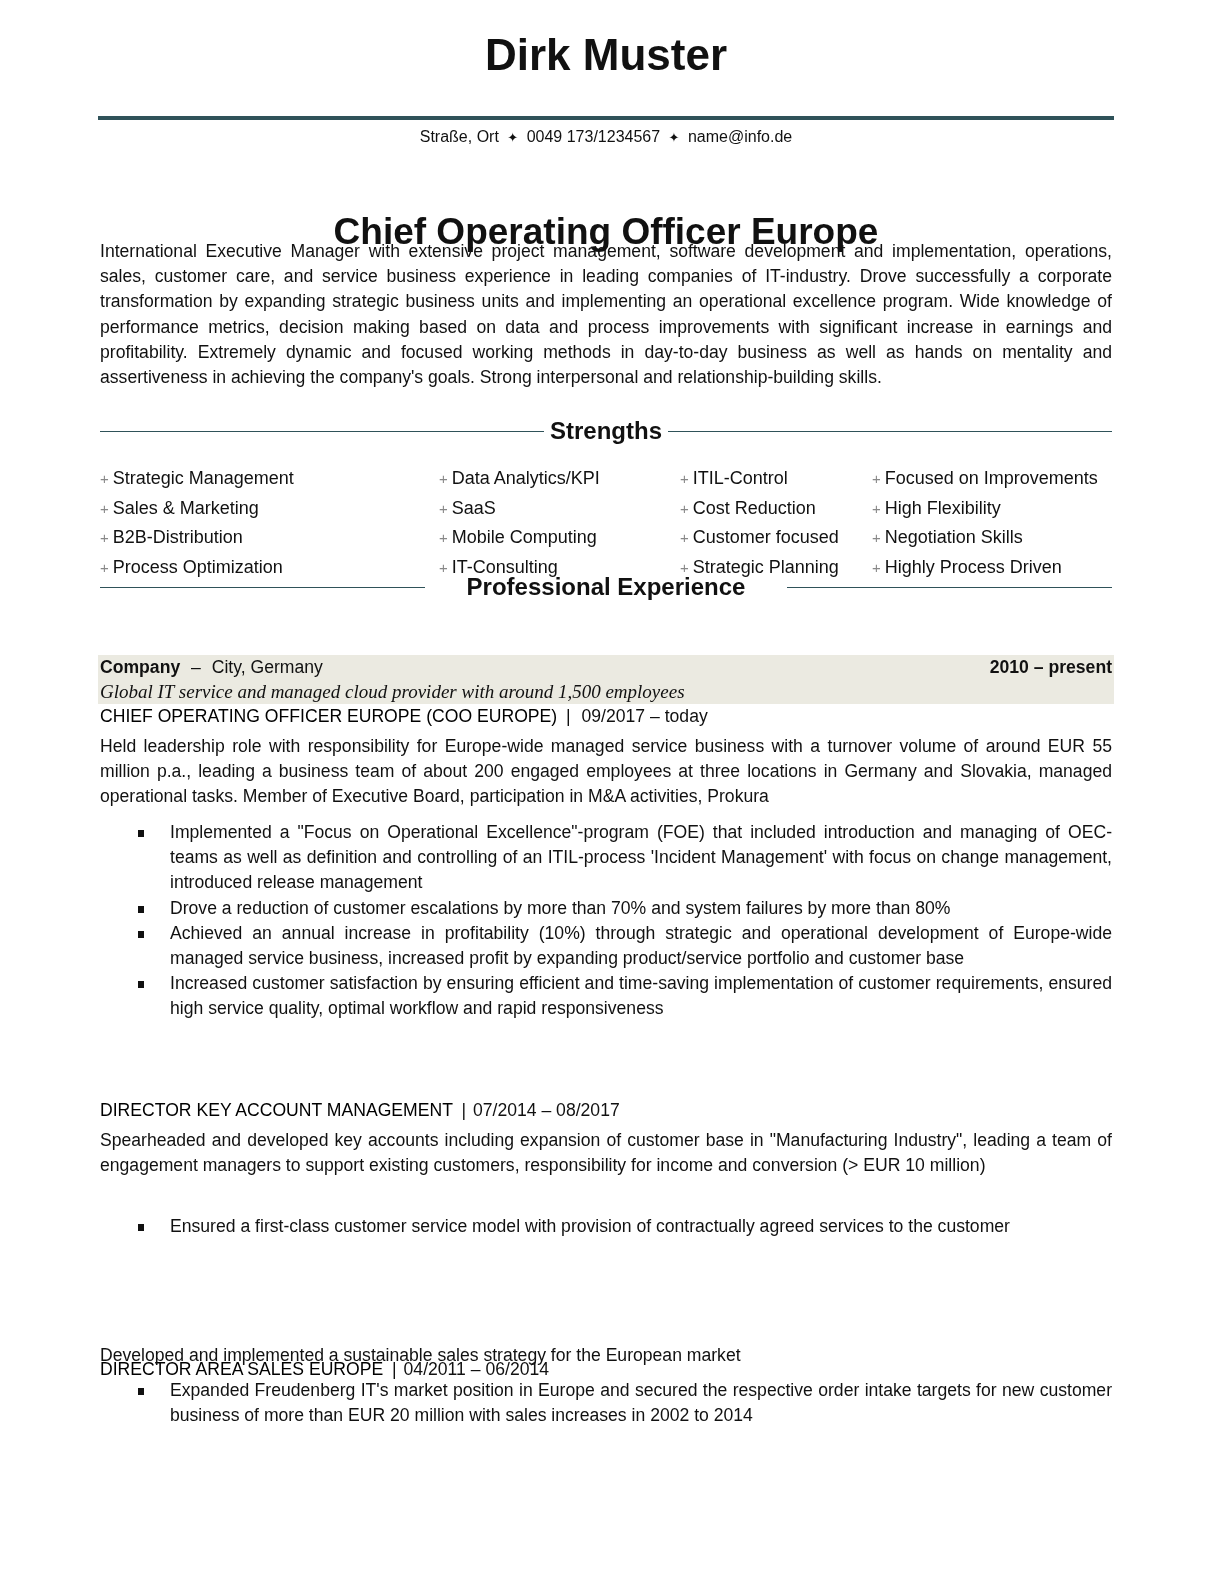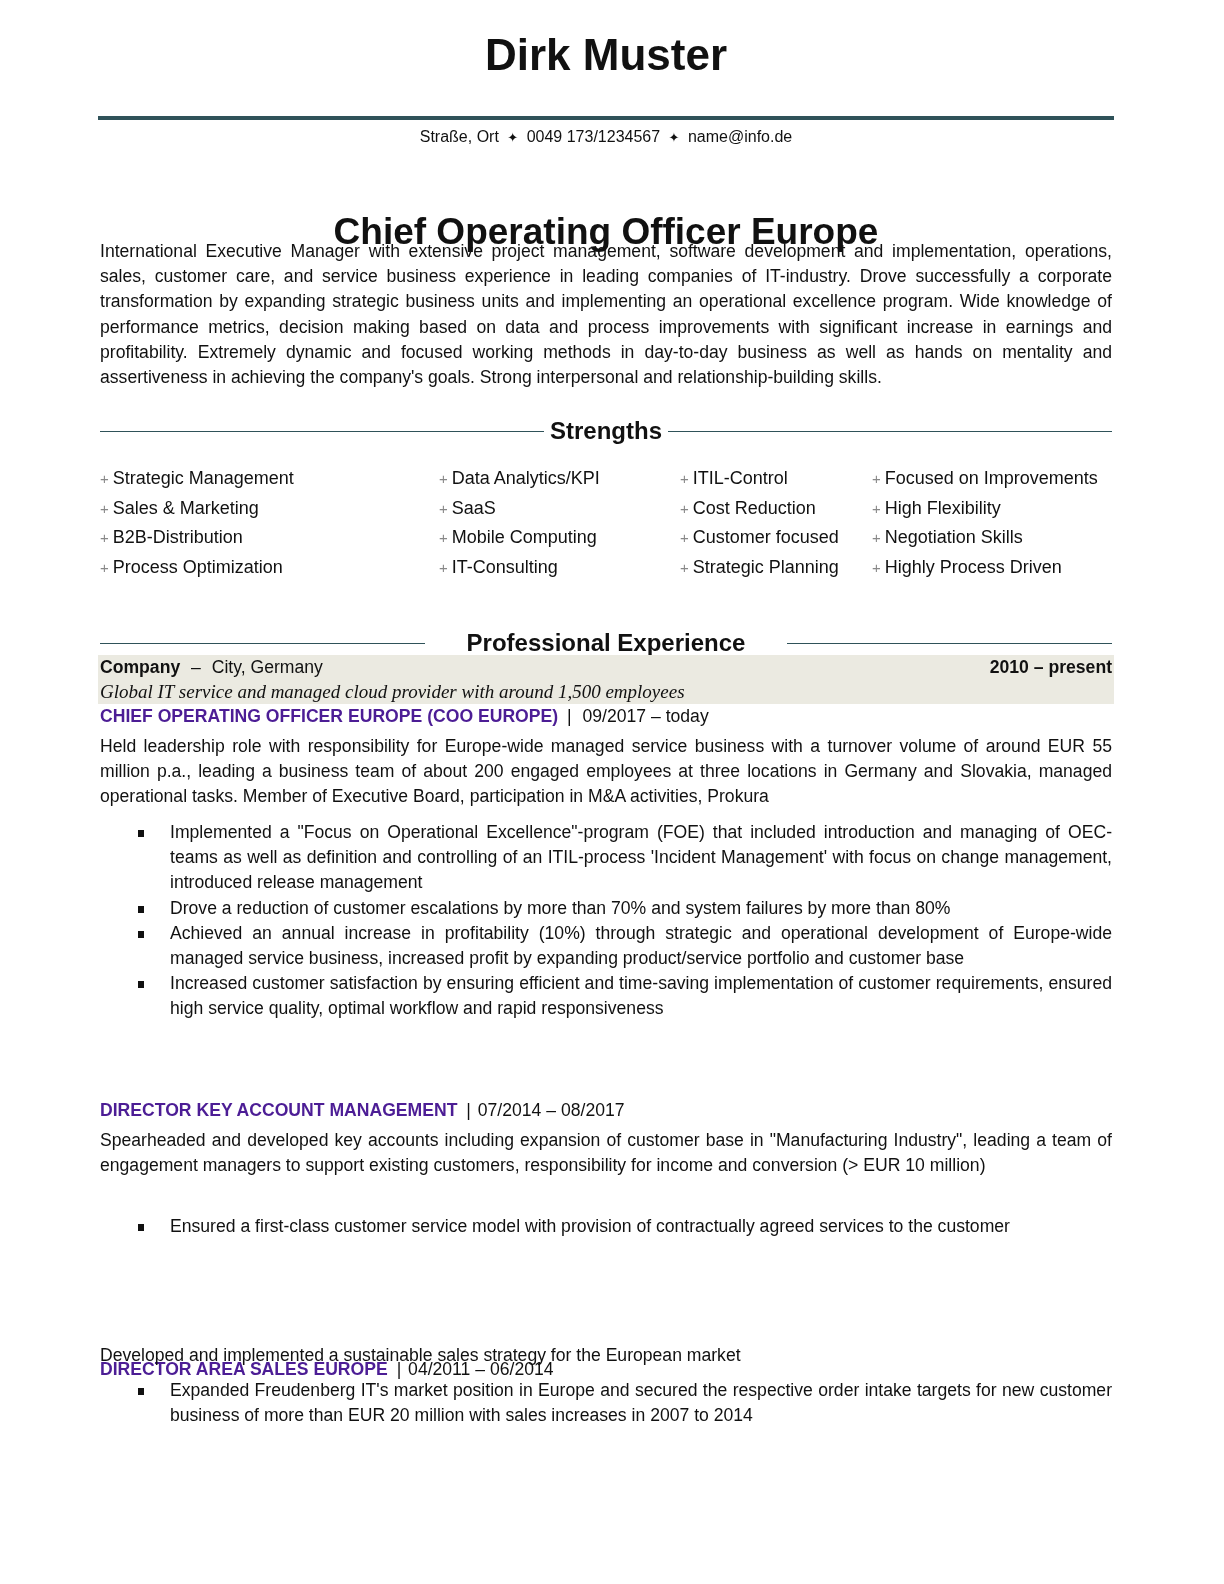--- a/index.html
+++ b/index.html
@@ -89,7 +89,7 @@
     </div>
   </div>
 
-  <div class="section-head" style="top:629px;gap:36px;">
+  <div class="section-head" style="top:573px;gap:36px;">
     <div class="line"></div>
     <div class="title">Professional Experience</div>
     <div class="line"></div>

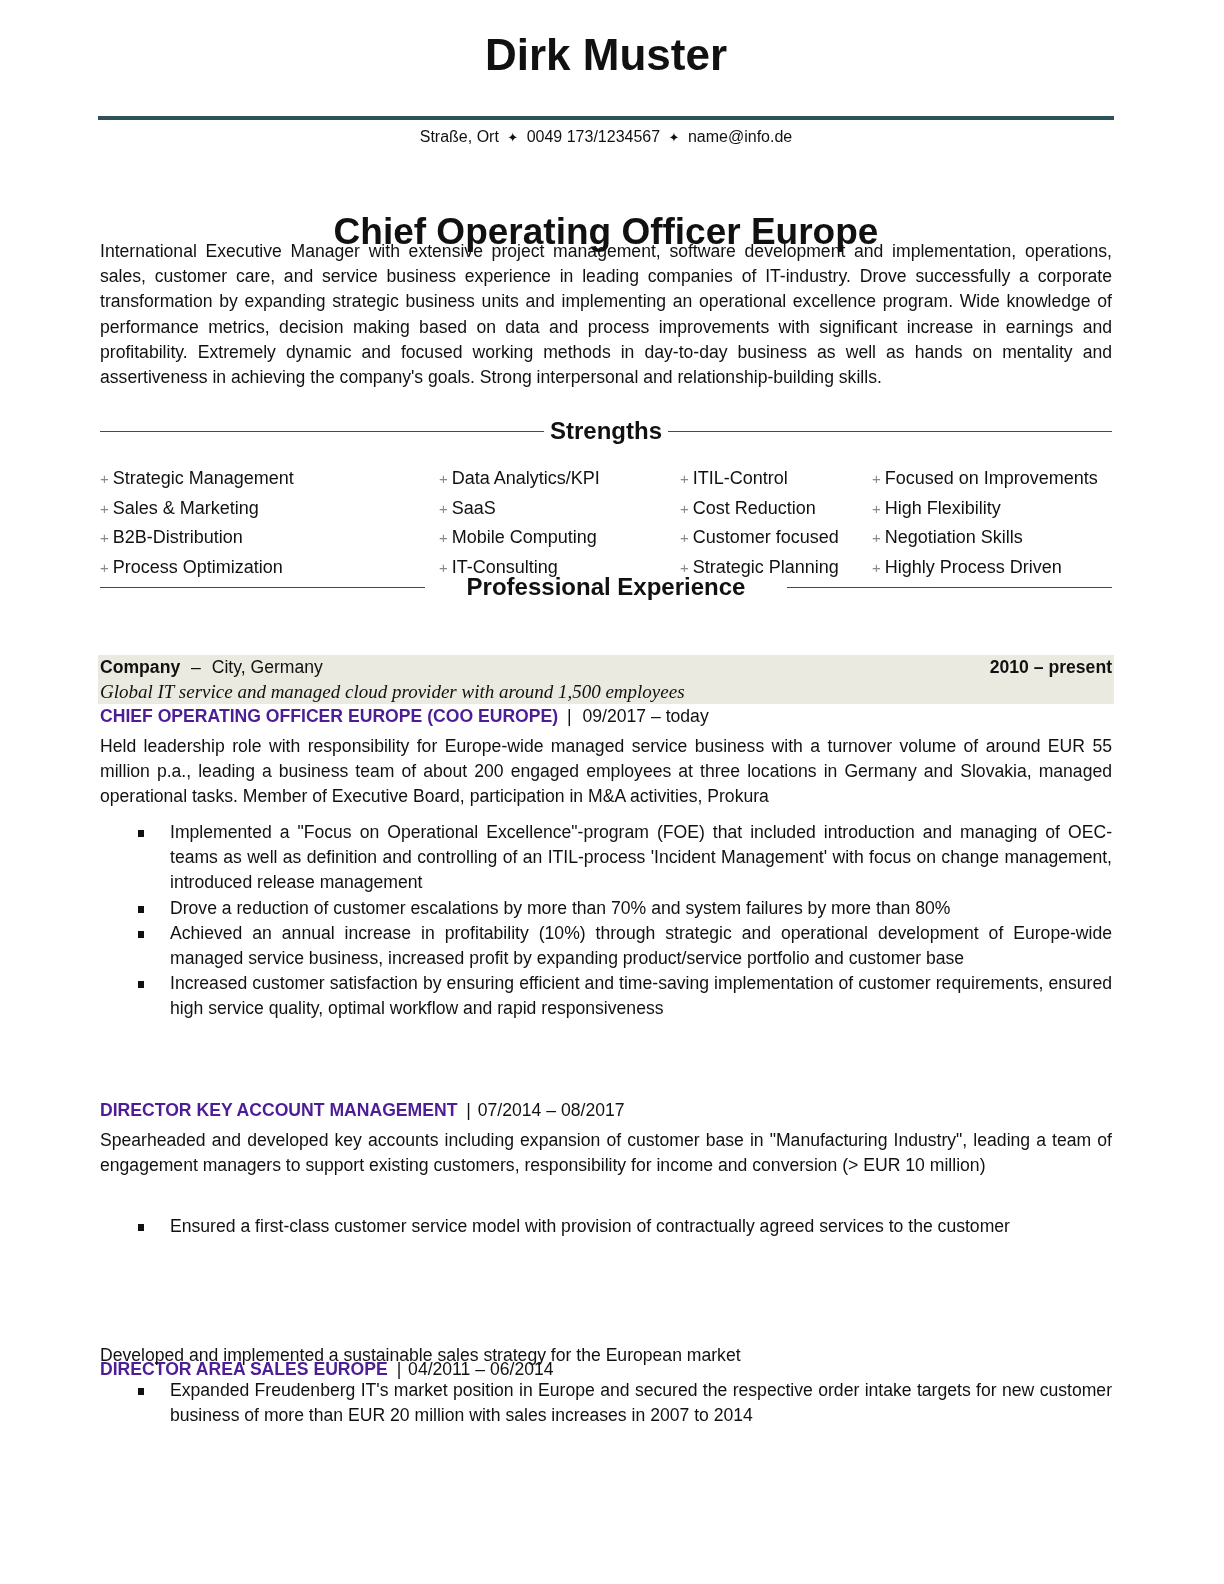--- a/index.html
+++ b/index.html
@@ -29,7 +29,7 @@
   .company-desc { position: absolute; top: 681px; left: 2px; font-family: "Liberation Serif", serif;
                   font-style: italic; font-size: 19px; }
   .role { position: absolute; left: 2px; font-size: 17.6px; white-space: nowrap; }
-  .role .rtitle { color: #4c1d95; font-weight: bold; text-align: right; }
+  .role .rtitle { color: #000000; font-weight: normal; text-align: right; }
   .para { position: absolute; left: 2px; width: 1012px; font-size: 17.6px; line-height: 25.2px; text-align: justify; }
   .bullets { position: absolute; left: 0; width: 1014px; font-size: 17.6px; line-height: 25.2px; }
   .bullets .b { position: relative; padding-left: 72px; text-align: justify; }

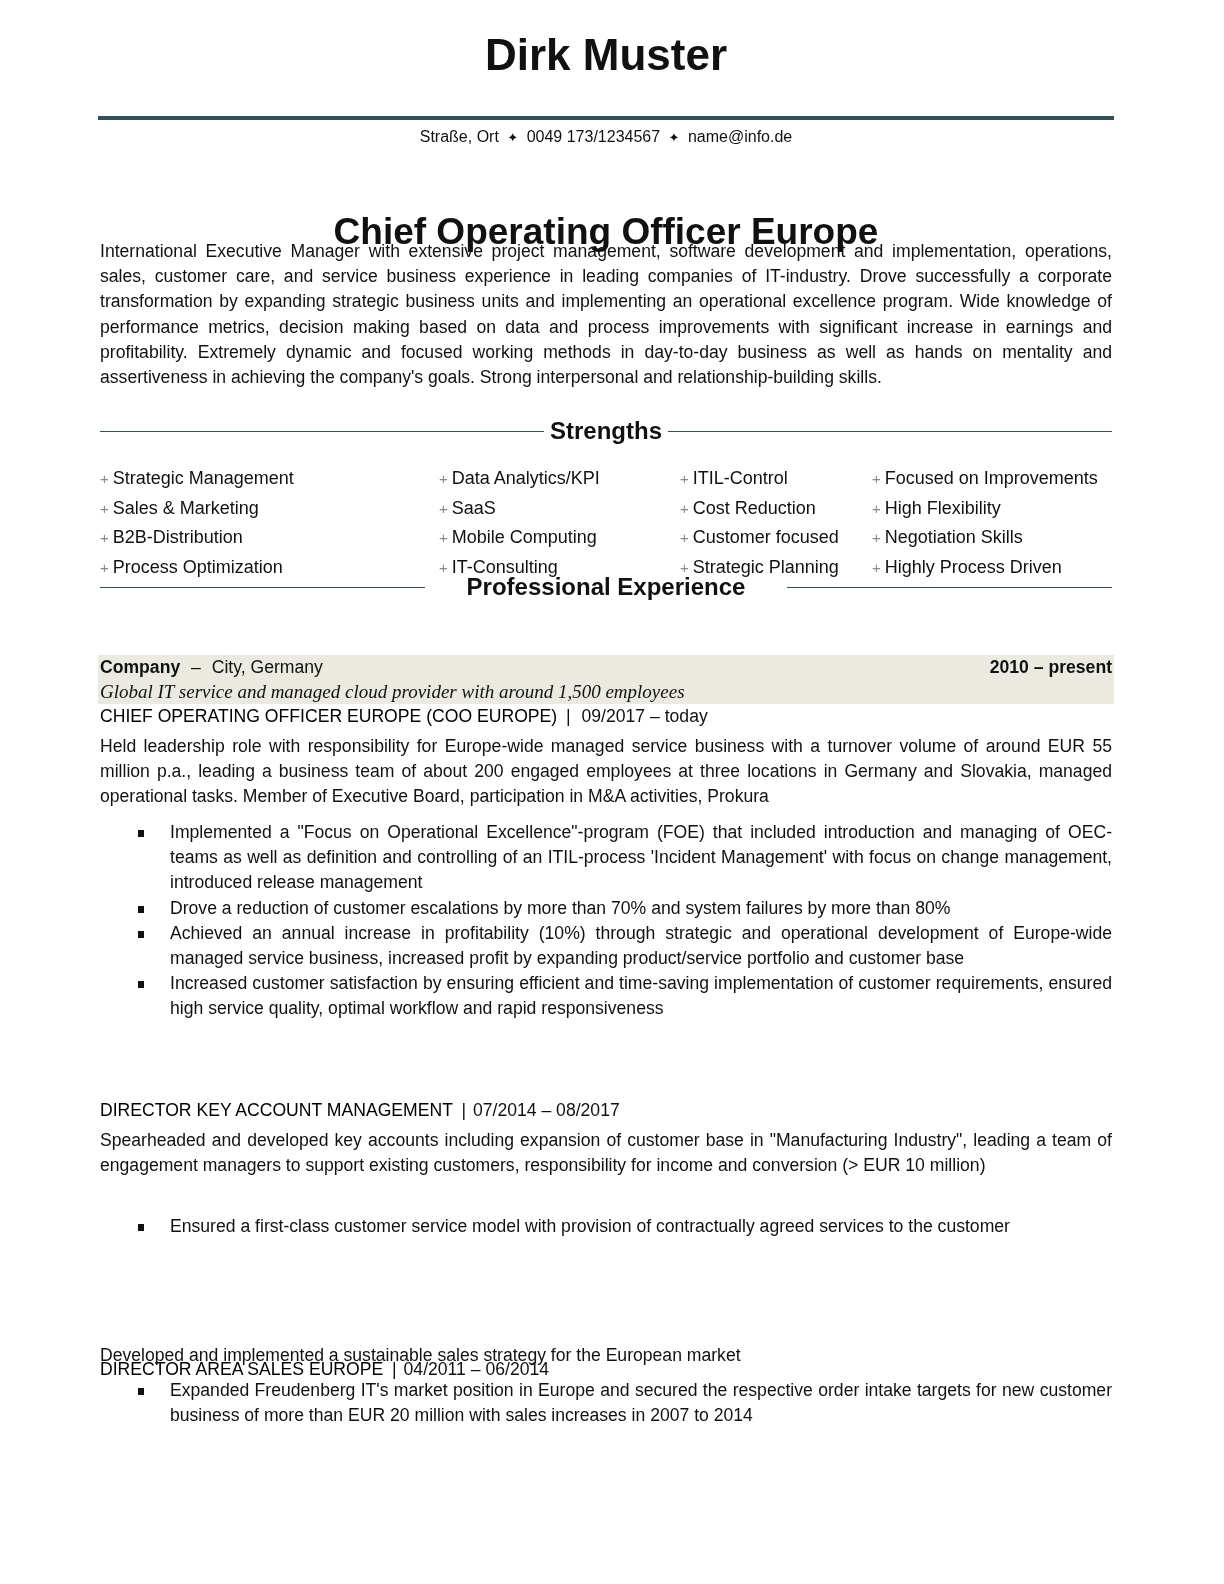--- a/index.html
+++ b/index.html
@@ -134,7 +134,7 @@
   </div>
   <div class="para" style="top:1343px;">Developed and implemented a sustainable sales strategy for the European market</div>
   <div class="bullets" style="top:1378px;">
-    <div class="b">Expanded Freudenberg IT's market position in Europe and secured the respective order intake targets for new customer business of more than EUR 20 million with sales increases in 2007 to 2014</div>
+    <div class="b">Expanded Freudenberg IT's market position in Europe and secured the respective order intake targets for new customer business of more than EUR 20 million with sales increases in 2002 to 2014</div>
   </div>
 
 </div>

